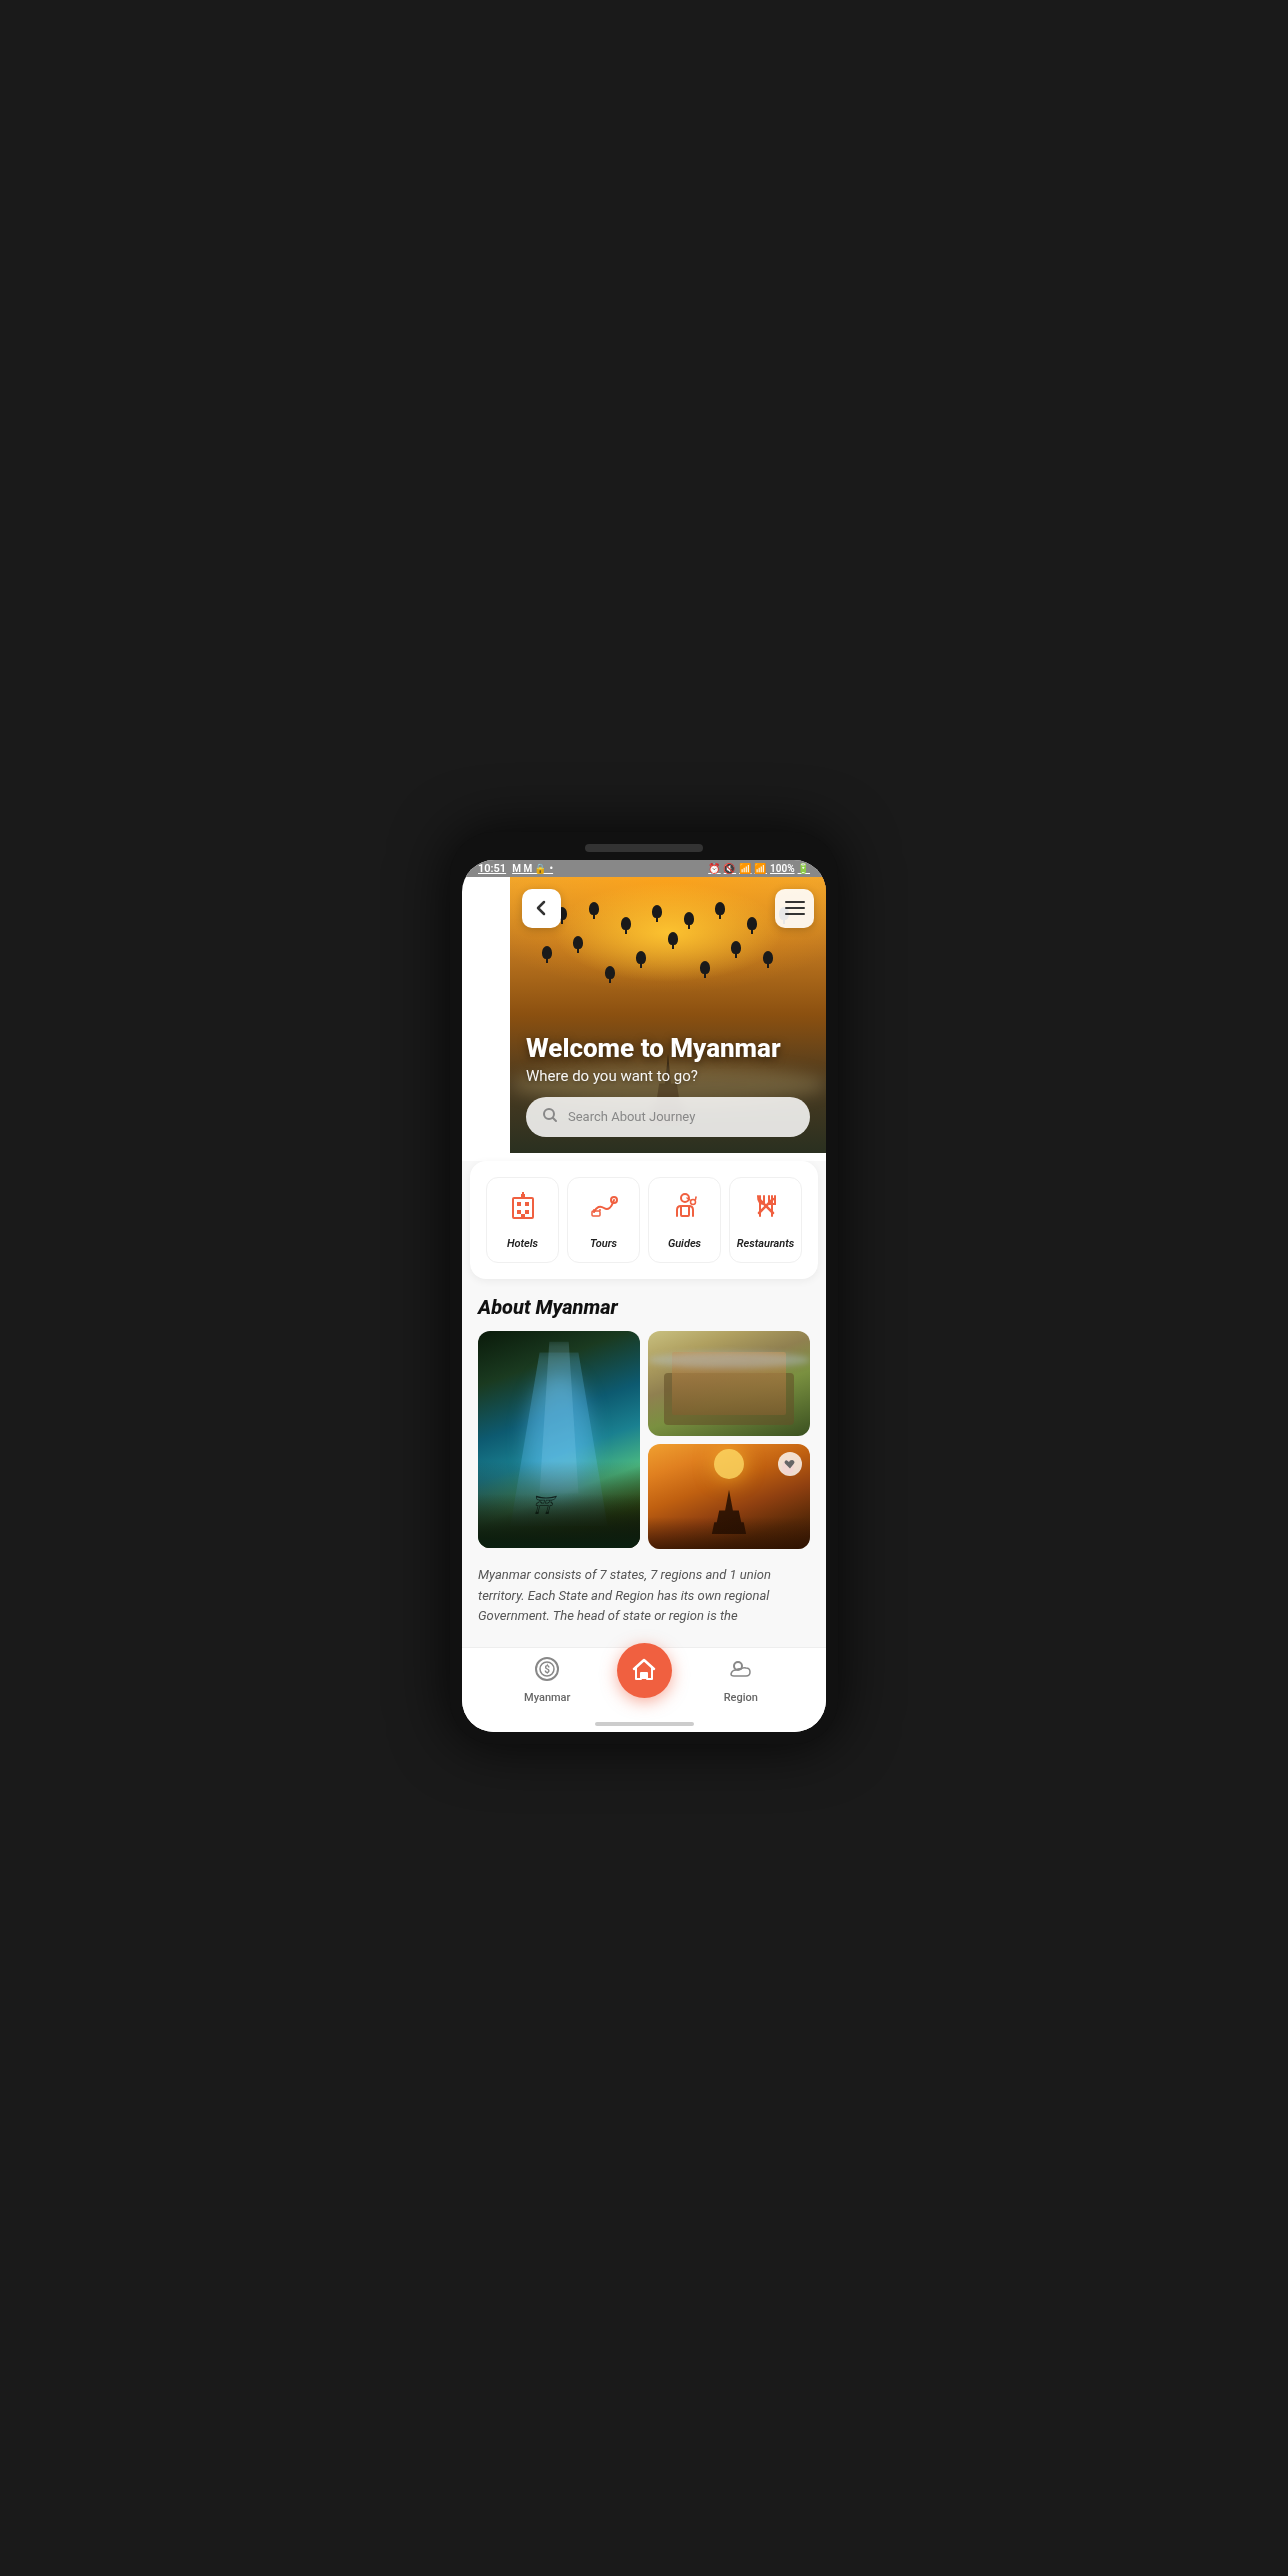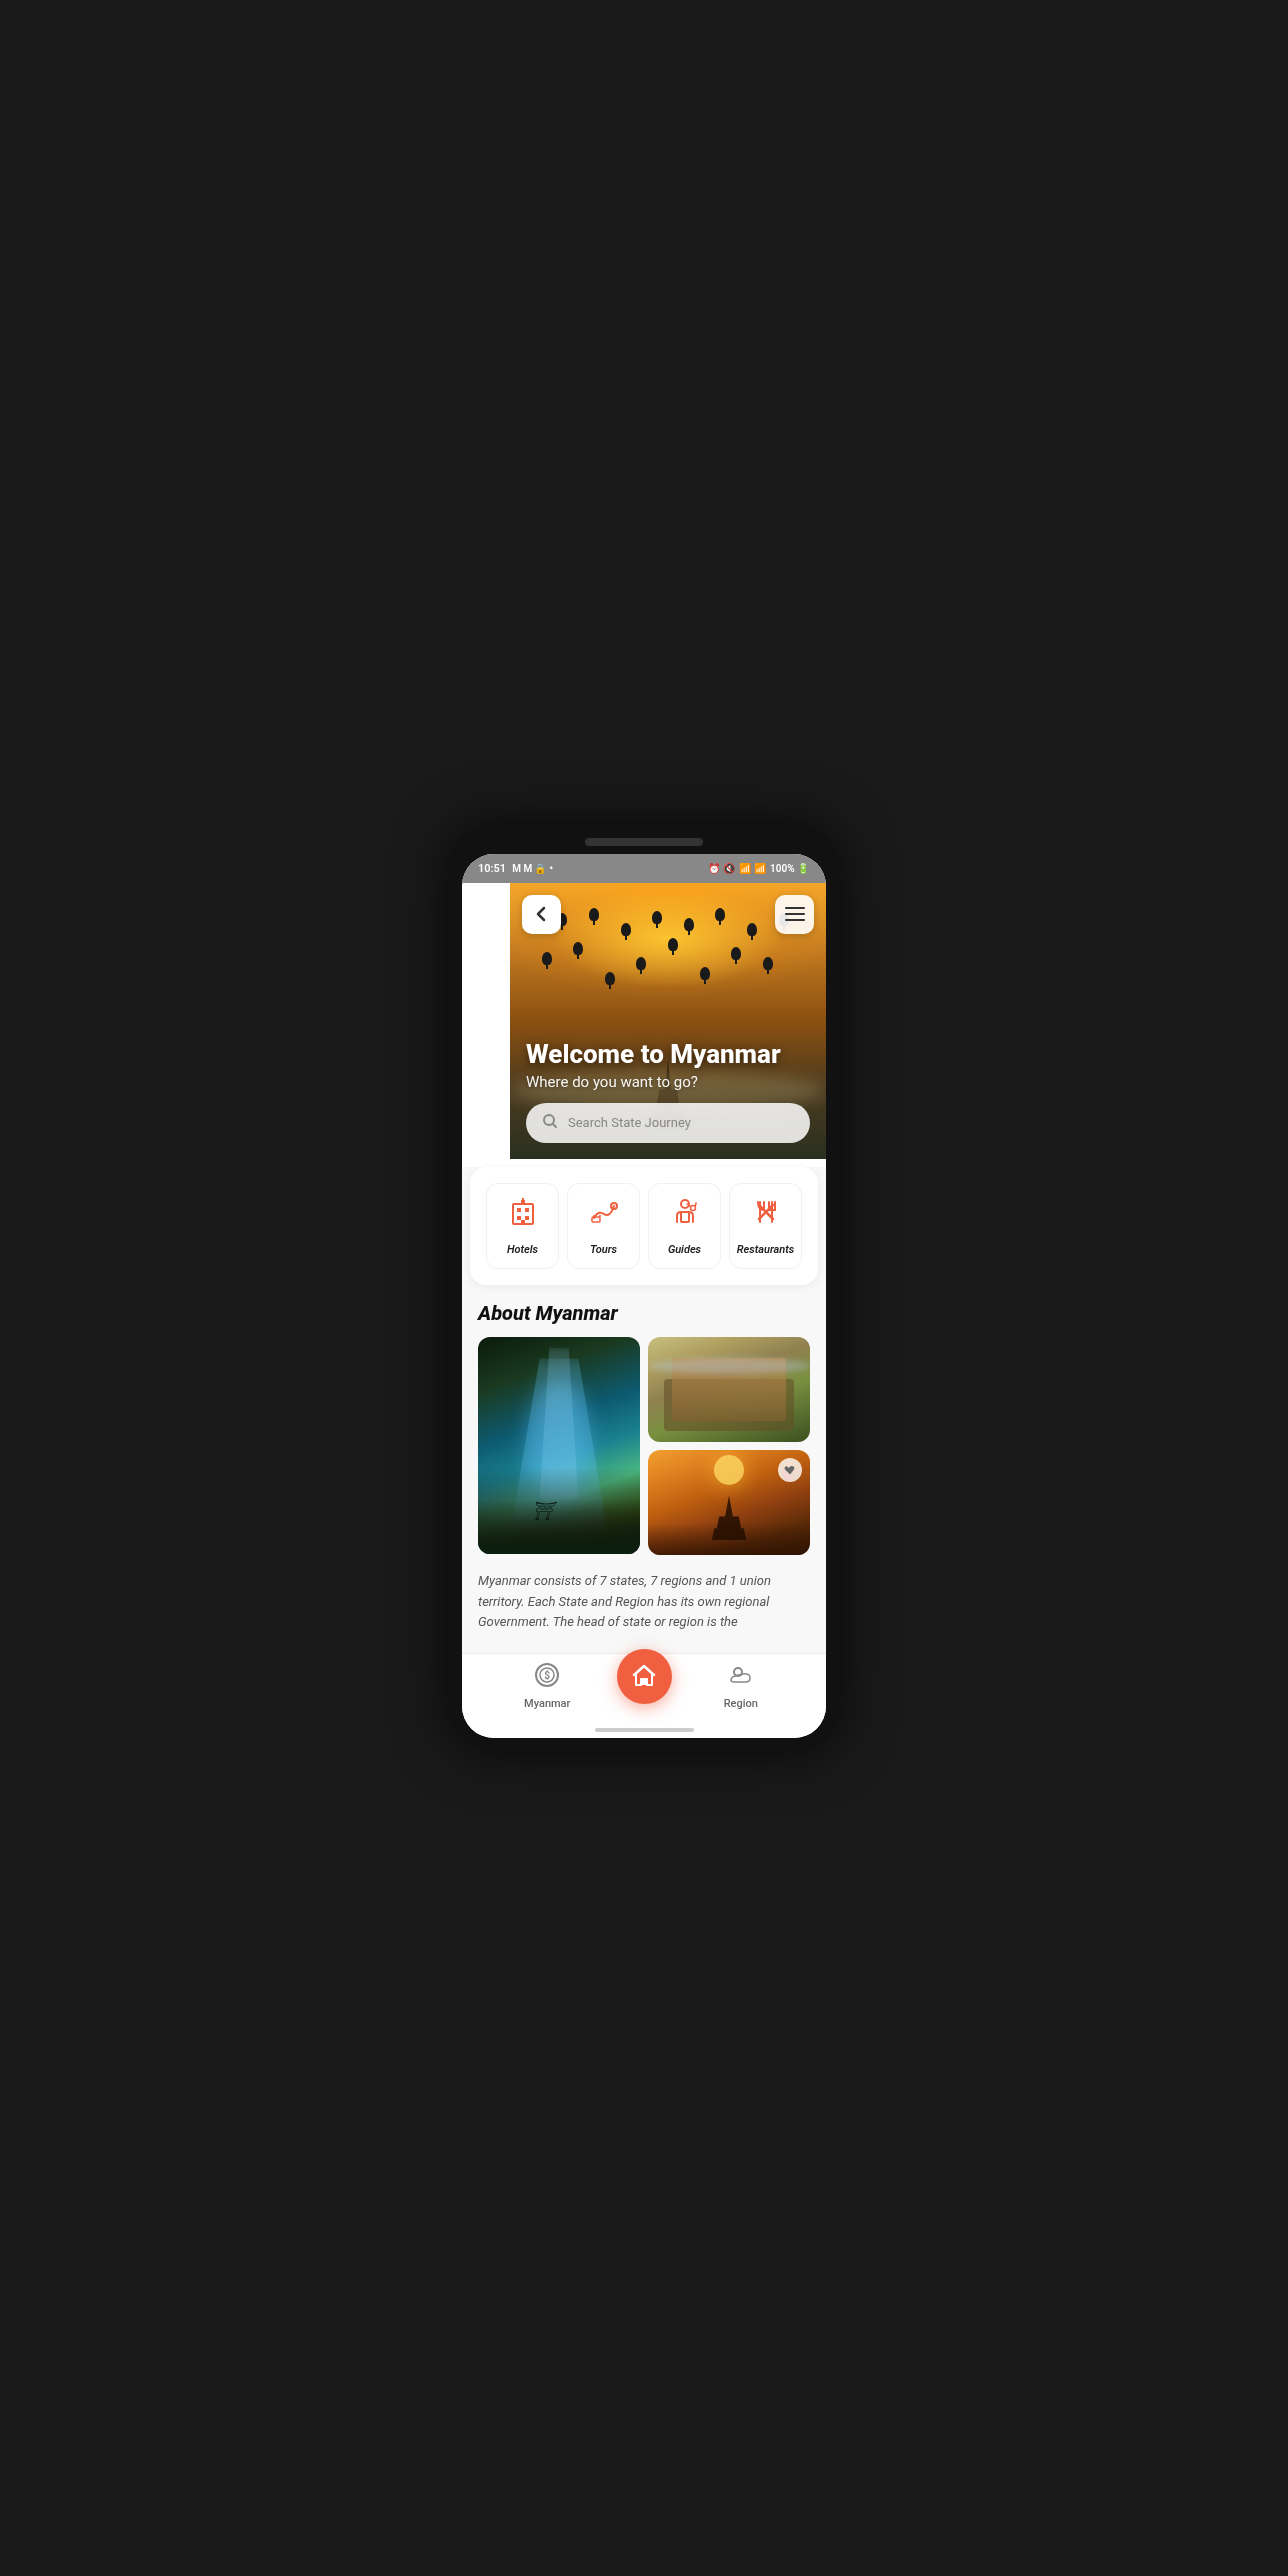--- a/index.html
+++ b/index.html
@@ -39,10 +39,11 @@
       display: flex;
       justify-content: space-between;
       align-items: center;
-      padding: 8px 16px;
+      padding: 2px 16px;
       font-size: 11px;
       font-weight: 600;
       color: #fff;
+      text-decoration: underline;
     }
     .status-left { display: flex; align-items: center; gap: 4px; }
     .status-right { display: flex; align-items: center; gap: 3px; font-size: 10px; }

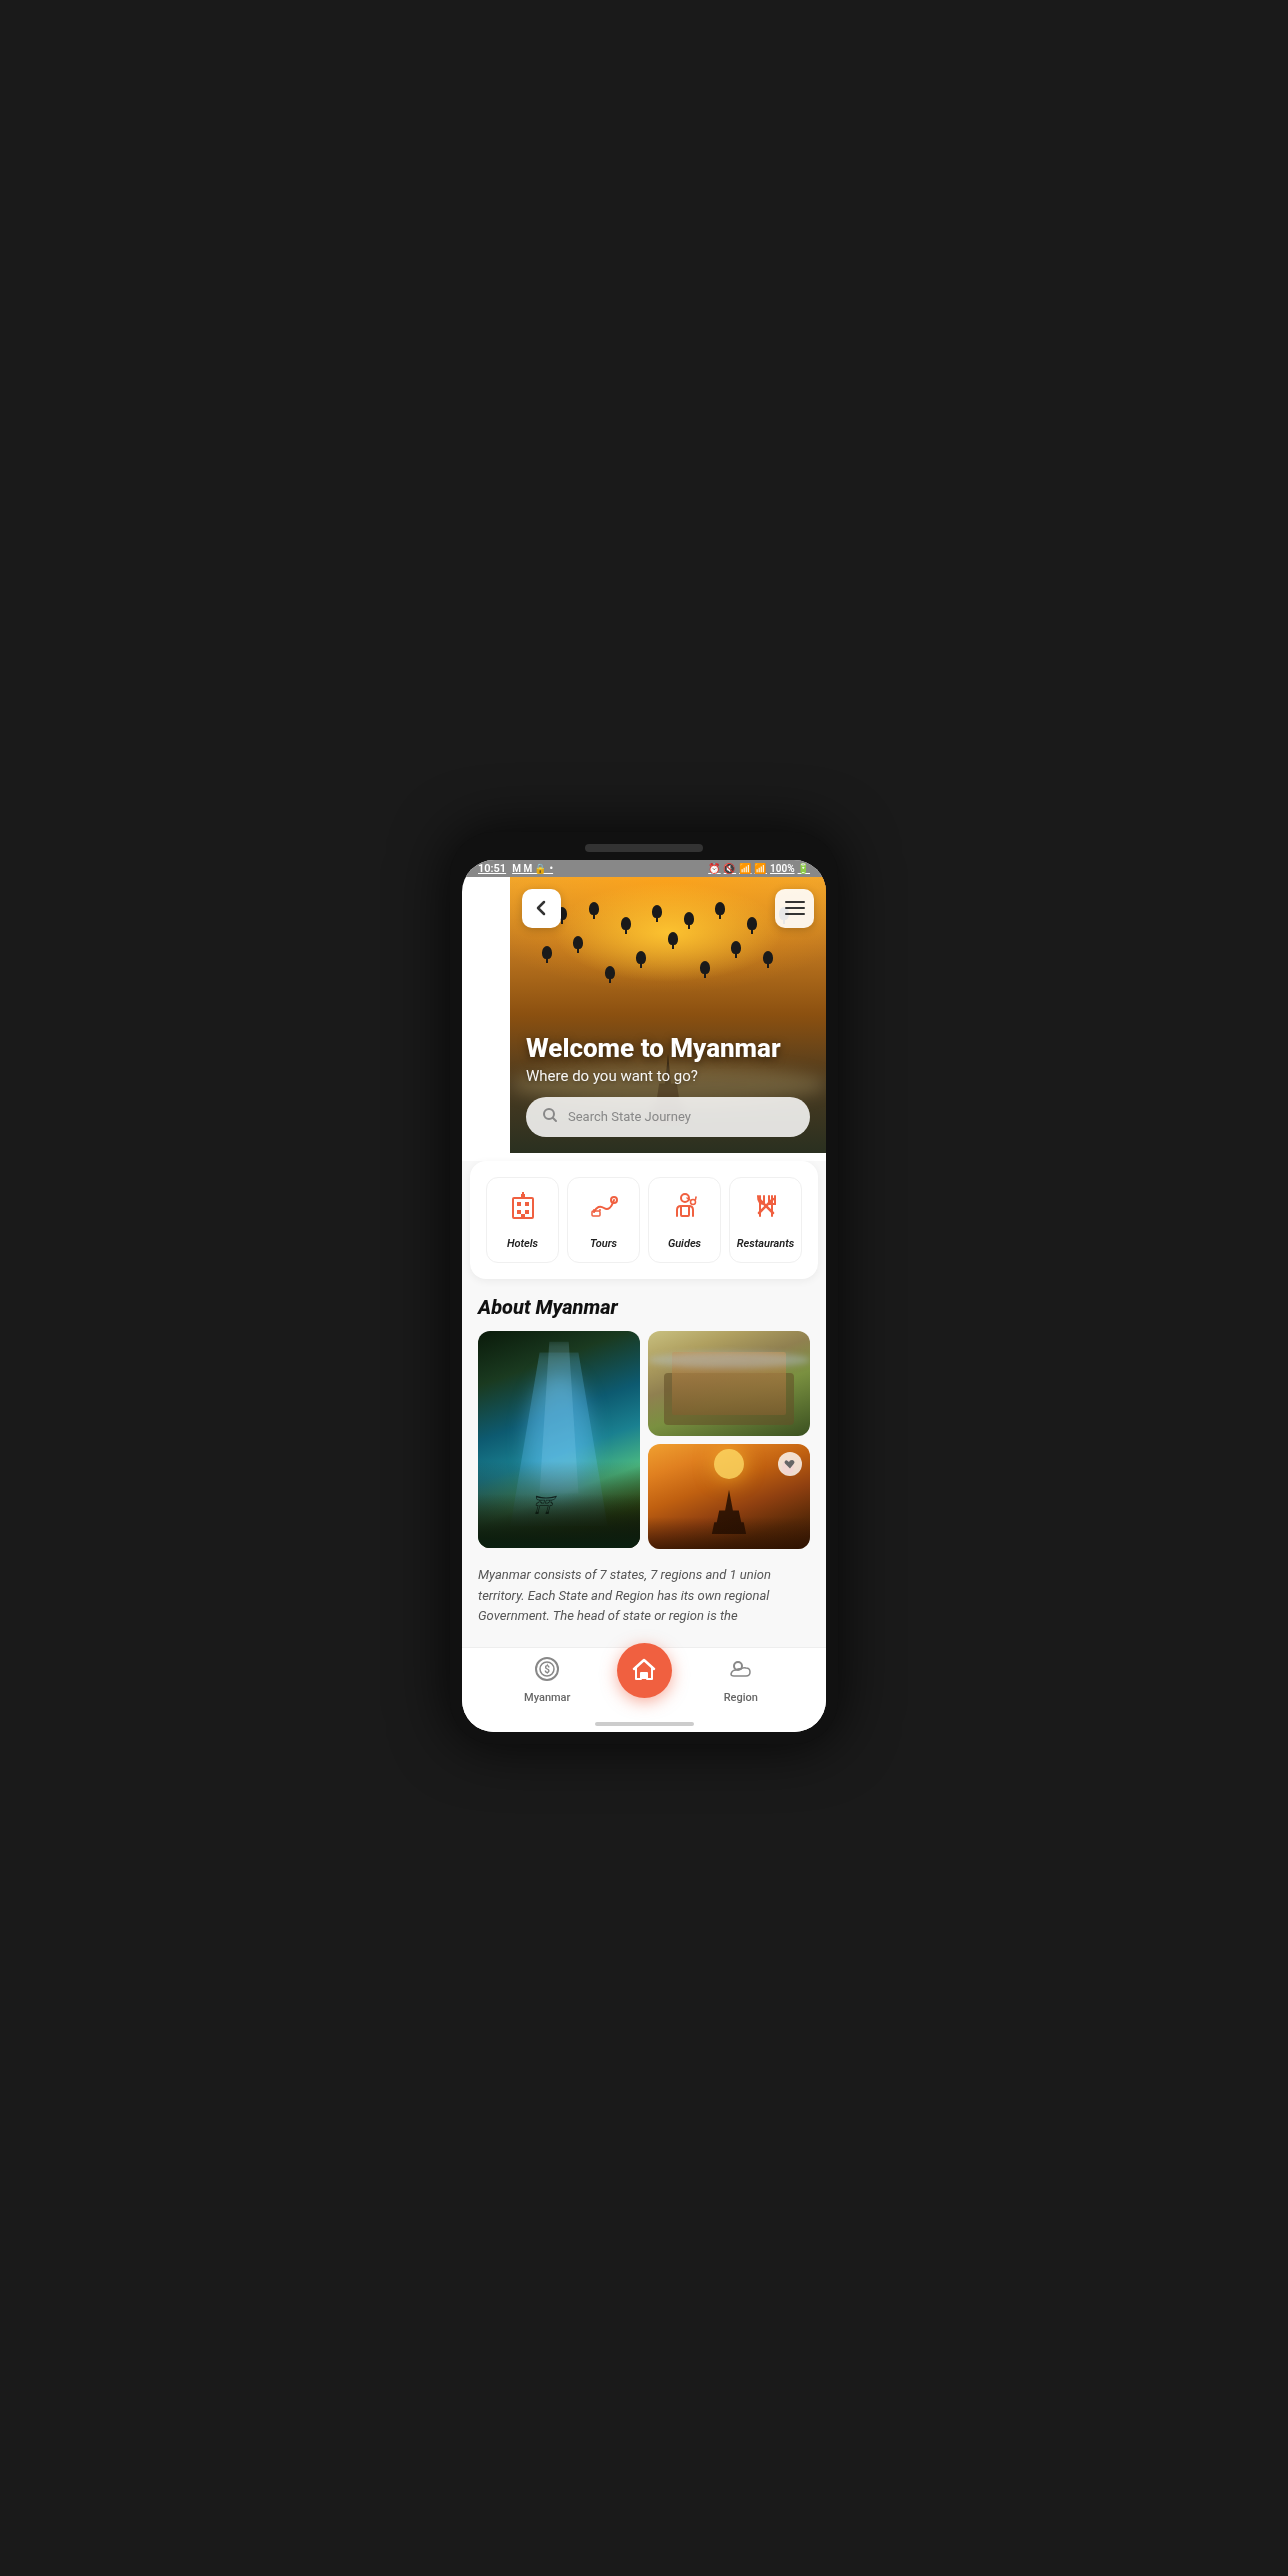--- a/index.html
+++ b/index.html
@@ -415,7 +415,7 @@
               <path d="M11 11L14 14" stroke="#888" stroke-width="2" stroke-linecap="round"></path>
             </svg>
           </span>
-          <div class="search-input-fake">Search State Journey</div>
+          <div class="search-input-fake">Search About Journey</div>
         </div>
       </div>
     </div>

